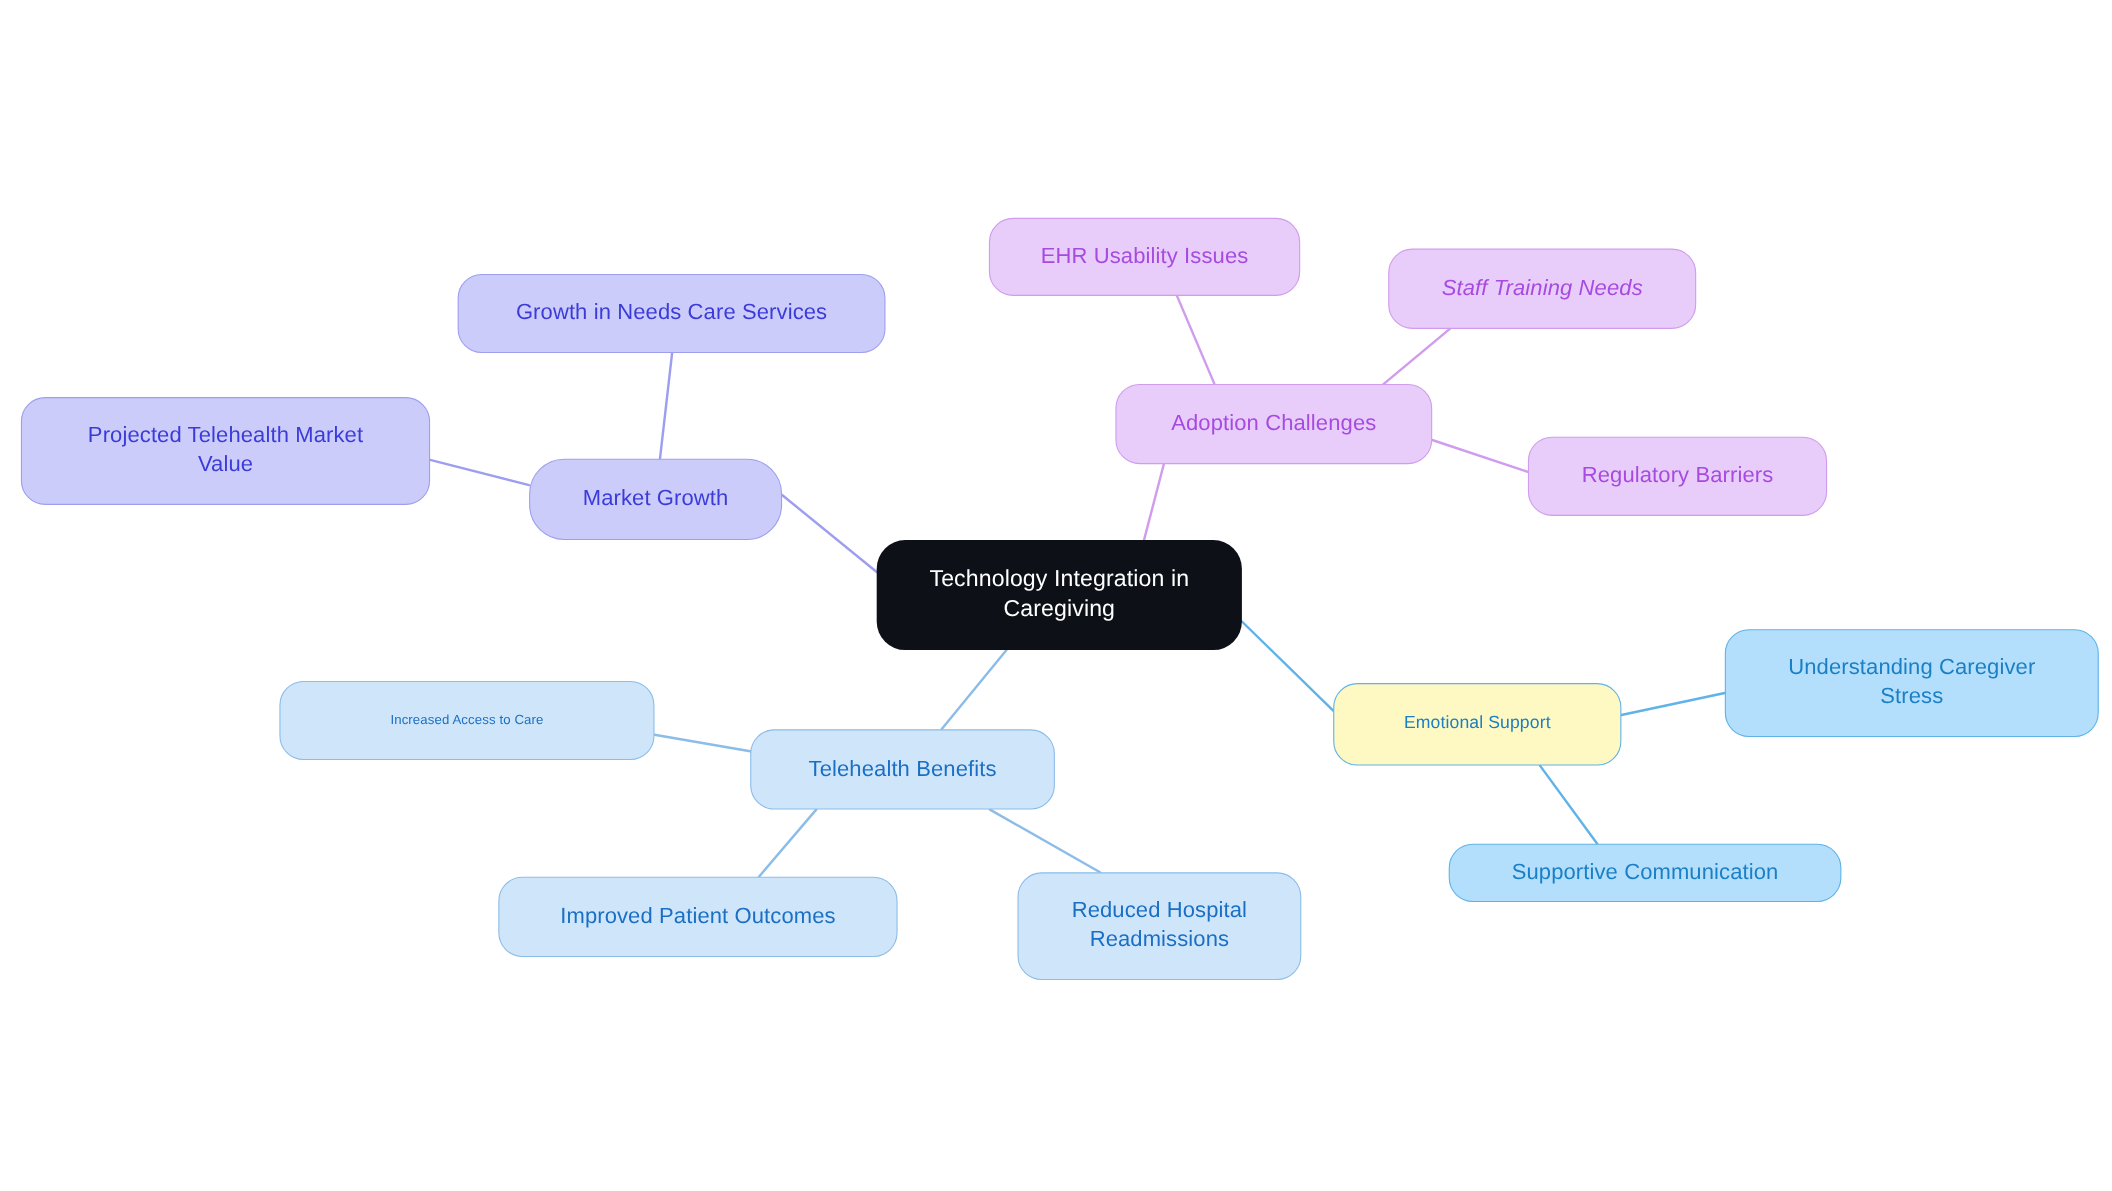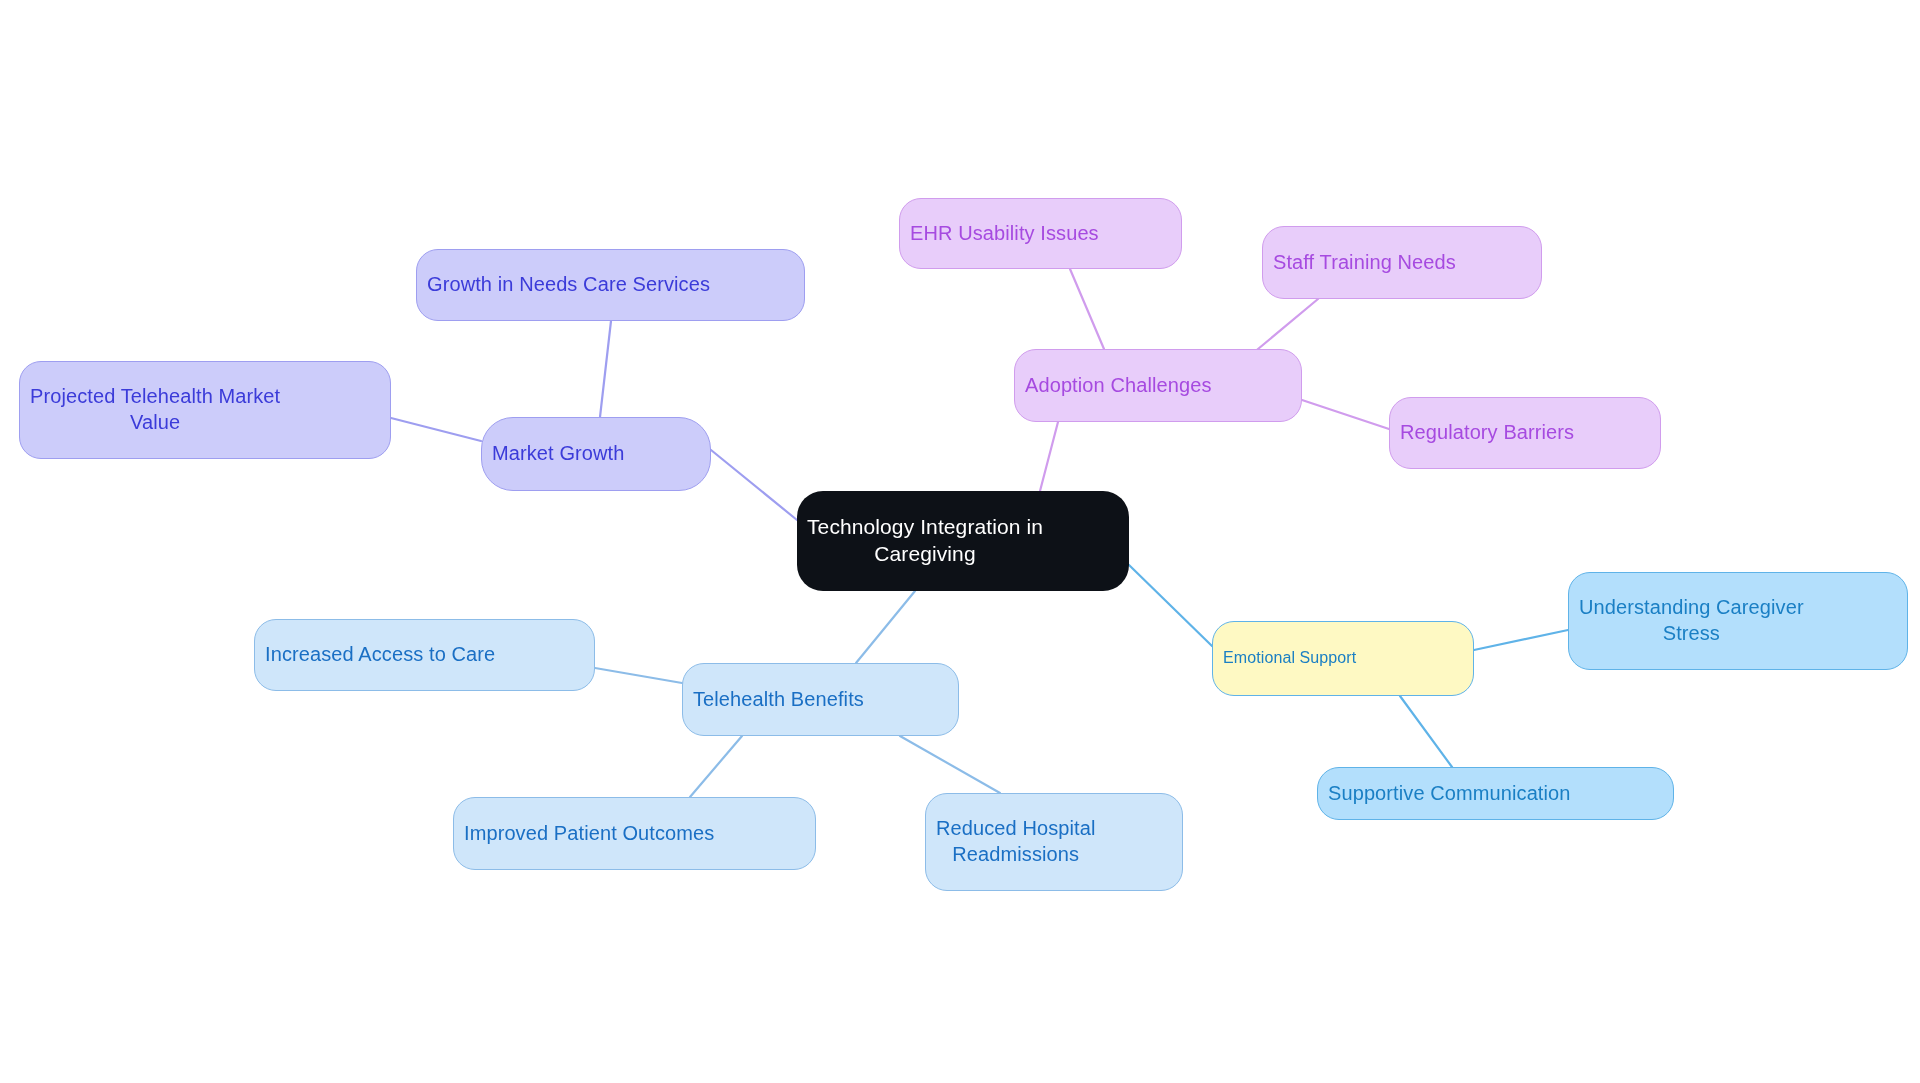--- a/index.html
+++ b/index.html
@@ -27,7 +27,7 @@
     box-sizing: border-box;
     display: flex;
     align-items: center;
-    justify-content: flex-start;
+    justify-content: center;
     text-align: center;
     border-radius: 22px;
     border-style: solid;

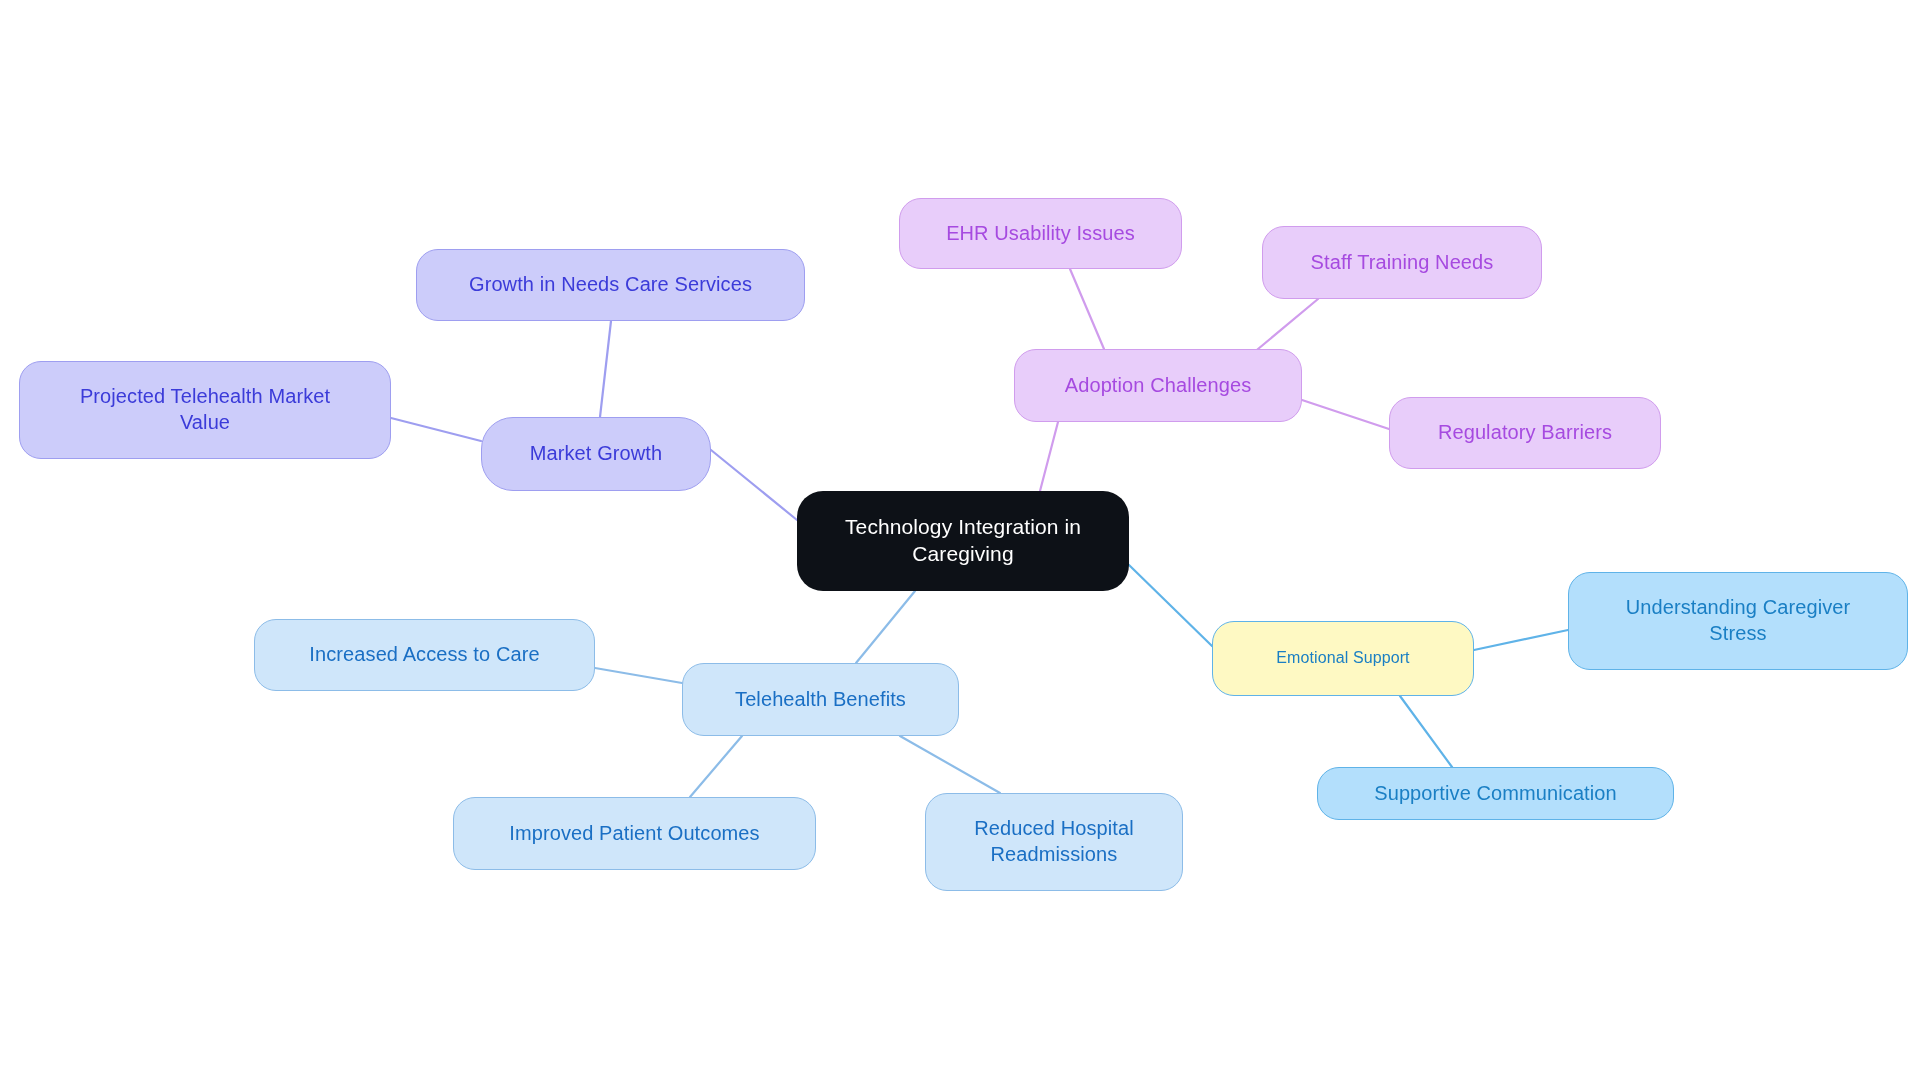--- a/index.html
+++ b/index.html
@@ -90,7 +90,7 @@
     <div class="node leaf" style="left: 899px; top: 198px; width: 283px; height: 71px; background: rgb(232, 205, 250); border-color: rgb(208, 156, 237); color: rgb(166, 74, 224); font-size: 20px;">
       <span class="node-label">EHR Usability Issues</span>
     </div>
-    <div class="node leaf" style="left: 1262px; top: 226px; width: 280px; height: 73px; background: rgb(232, 205, 250); border-color: rgb(208, 156, 237); color: rgb(166, 74, 224); font-size: 20px;">
+    <div class="node leaf" style="left: 1262px; top: 226px; width: 280px; height: 73px; background: rgb(232, 205, 250); border-color: rgb(208, 156, 237); color: rgb(166, 74, 224); font-size: 20px; font-style: italic;">
       <span class="node-label">Staff Training Needs</span>
     </div>
     <div class="node leaf" style="left: 1389px; top: 397px; width: 272px; height: 72px; background: rgb(232, 205, 250); border-color: rgb(208, 156, 237); color: rgb(166, 74, 224); font-size: 20px;">

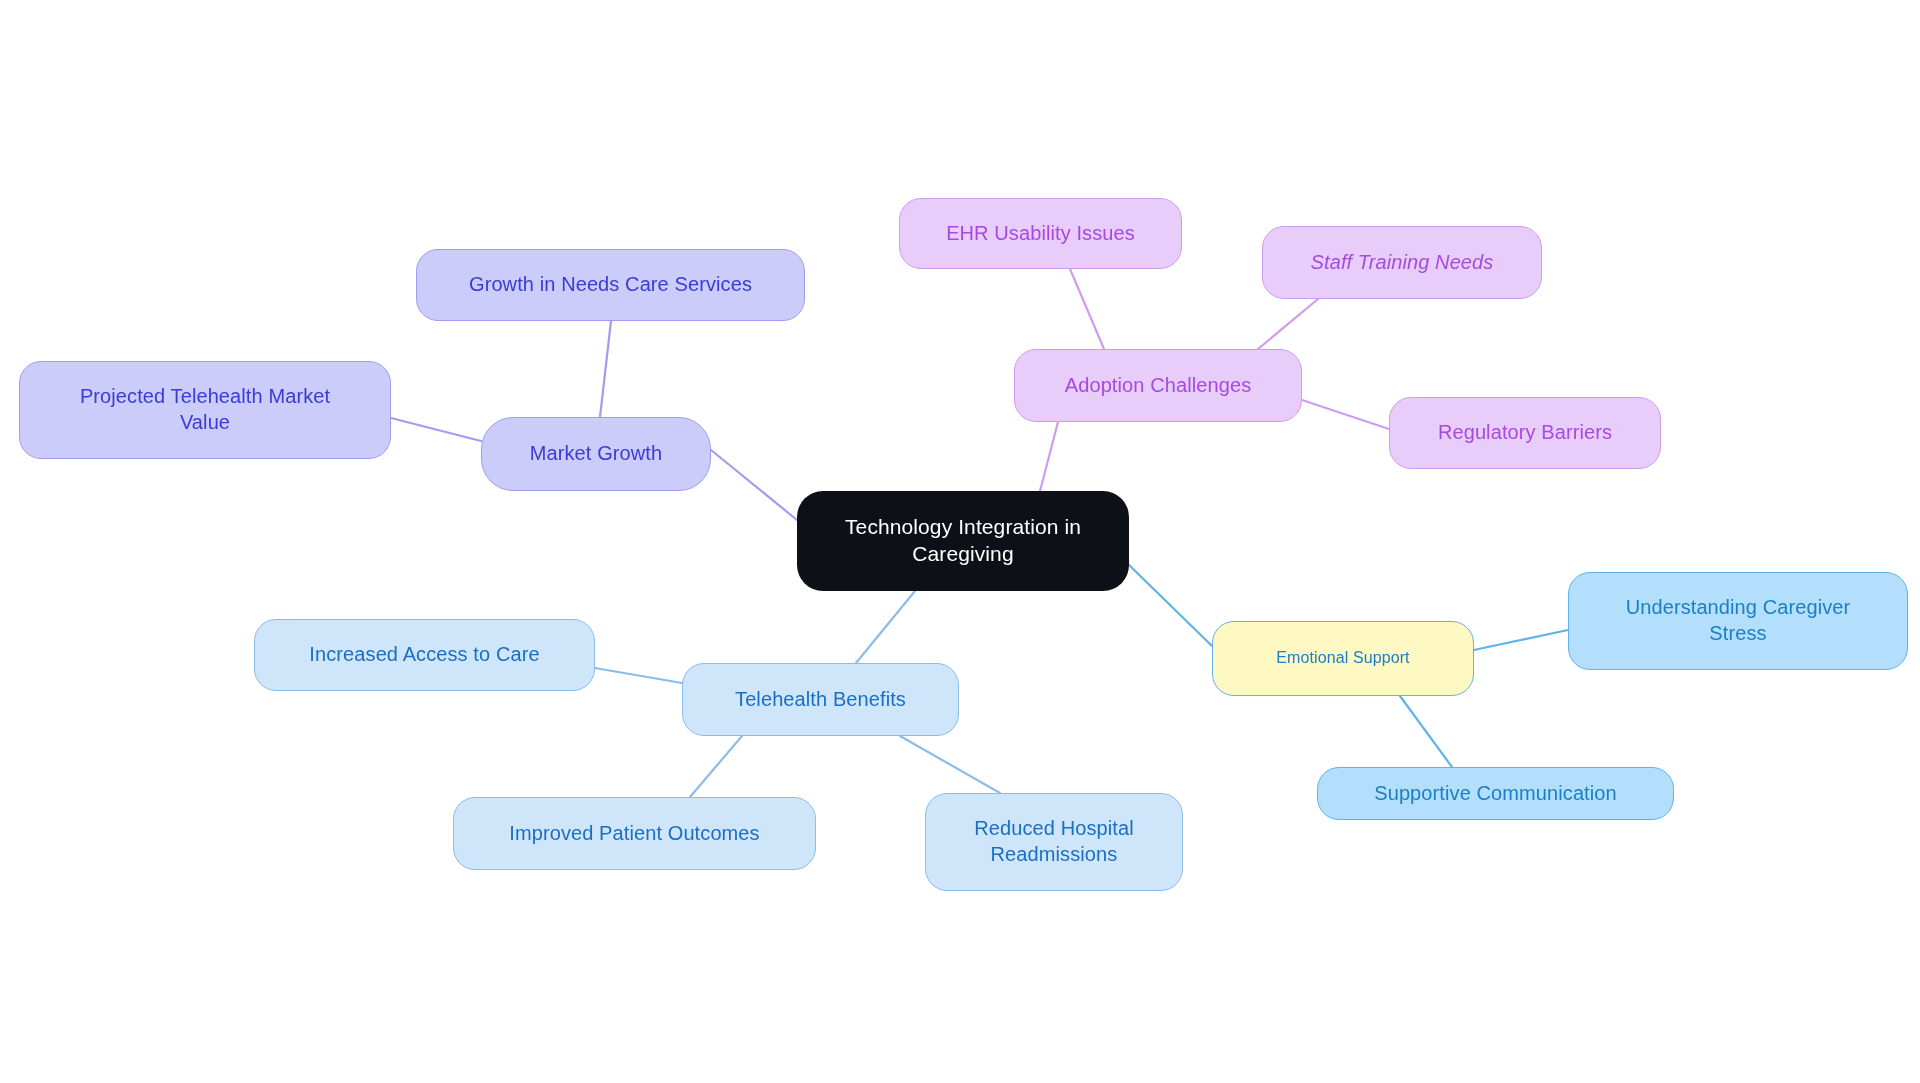--- a/index.html
+++ b/index.html
@@ -99,7 +99,7 @@
     <div class="node branch" style="left: 682px; top: 663px; width: 277px; height: 73px; background: rgb(207, 230, 250); border-color: rgb(140, 188, 232); color: rgb(26, 111, 196); font-size: 20px;">
       <span class="node-label">Telehealth Benefits</span>
     </div>
-    <div class="node leaf" style="left: 254px; top: 619px; width: 341px; height: 72px; background: rgb(207, 230, 250); border-color: rgb(140, 188, 232); color: rgb(26, 111, 196); font-size: 20px;">
+    <div class="node leaf" style="left: 254px; top: 619px; width: 341px; height: 72px; background: rgb(207, 230, 250); border-color: rgb(140, 188, 232); color: rgb(26, 111, 196); font-size: 12px;">
       <span class="node-label">Increased Access to Care</span>
     </div>
     <div class="node leaf" style="left: 453px; top: 797px; width: 363px; height: 73px; background: rgb(207, 230, 250); border-color: rgb(140, 188, 232); color: rgb(26, 111, 196); font-size: 20px;">

